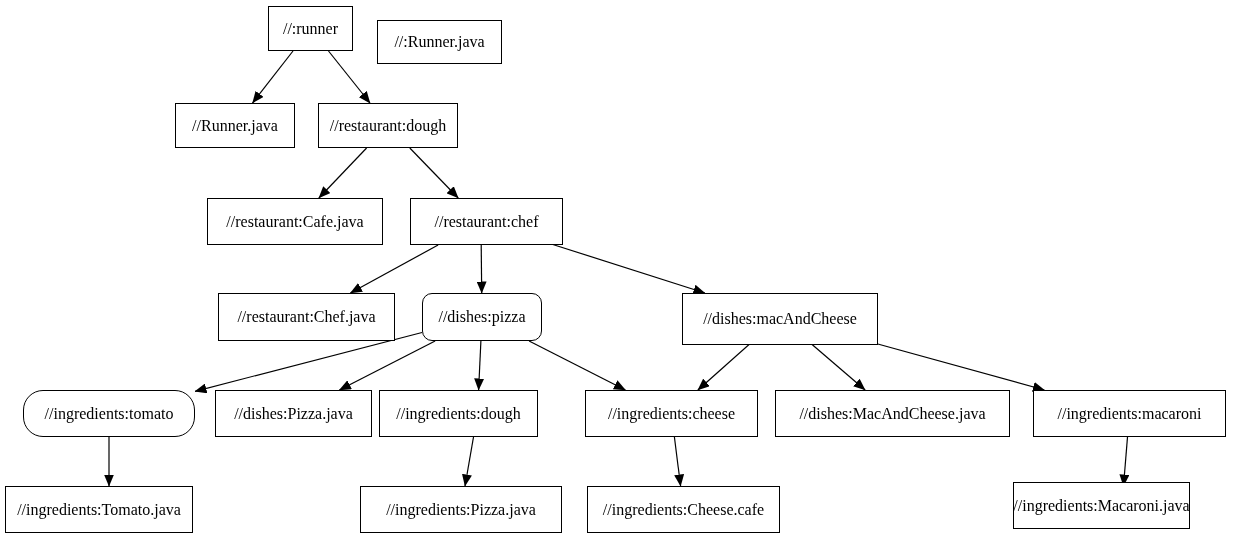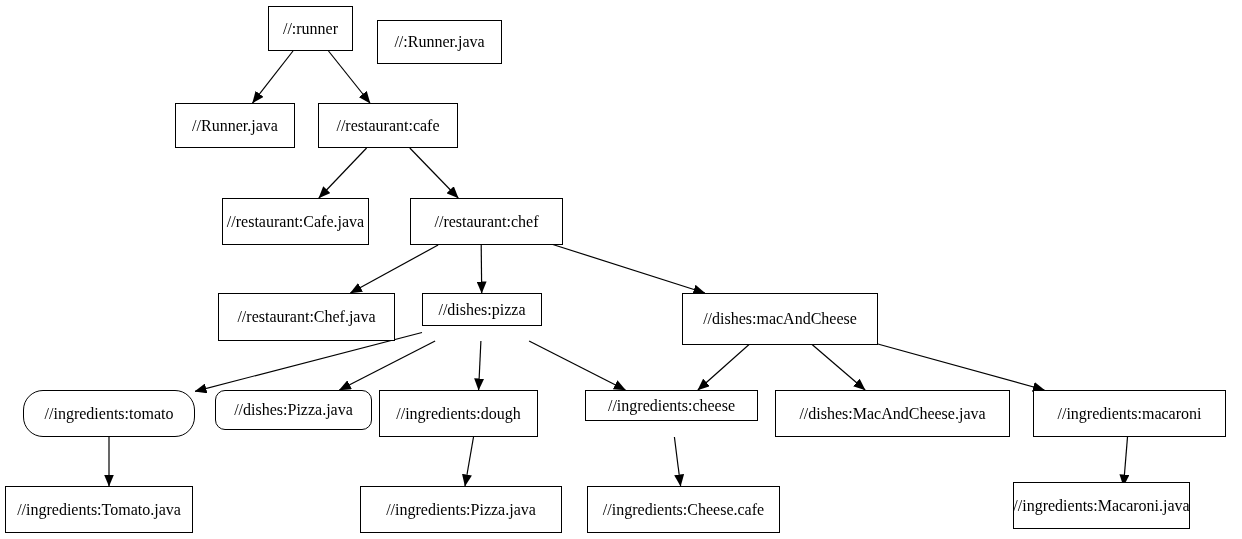--- a/index.html
+++ b/index.html
@@ -70,7 +70,7 @@
       <div class="node" style="left: 268px; top: 6px; width: 85px; height: 45px;">//:runner</div>
       <div class="node" style="left: 377px; top: 20px; width: 125px; height: 44px;">//:Runner.java</div>
       <div class="node" style="left: 175px; top: 103px; width: 120px; height: 45px; text-align: center;">//Runner.java</div>
-      <div class="node" style="left: 318px; top: 103px; width: 140px; height: 45px;">//restaurant:cafe</div>
+      <div class="node" style="left: 318px; top: 103px; width: 140px; height: 45px;">//restaurant:dough</div>
       <div class="node" style="left: 222px; top: 198px; width: 147px; height: 47px;">//restaurant:Cafe.java</div>
       <div class="node" style="left: 410px; top: 198px; width: 153px; height: 47px;">//restaurant:chef</div>
       <div class="node" style="left: 218px; top: 293px; width: 177px; height: 48px;">//restaurant:Chef.java</div>

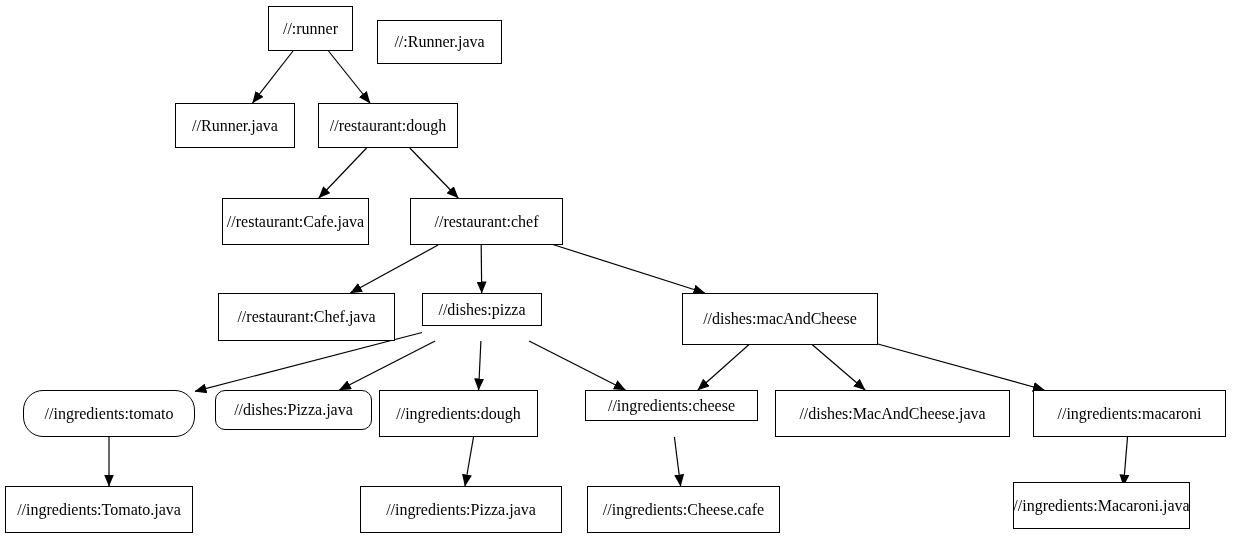--- a/index.html
+++ b/index.html
@@ -71,7 +71,7 @@
       <div class="node" style="left: 377px; top: 20px; width: 125px; height: 44px;">//:Runner.java</div>
       <div class="node" style="left: 175px; top: 103px; width: 120px; height: 45px; text-align: center;">//Runner.java</div>
       <div class="node" style="left: 318px; top: 103px; width: 140px; height: 45px;">//restaurant:dough</div>
-      <div class="node" style="left: 222px; top: 198px; width: 147px; height: 47px;">//restaurant:Cafe.java</div>
+      <div class="node" style="left: 207px; top: 198px; width: 176px; height: 47px;">//restaurant:Cafe.java</div>
       <div class="node" style="left: 410px; top: 198px; width: 153px; height: 47px;">//restaurant:chef</div>
       <div class="node" style="left: 218px; top: 293px; width: 177px; height: 48px;">//restaurant:Chef.java</div>
       <div class="node" style="left: 422px; top: 293px; width: 120px; height: 33px;">//dishes:pizza</div>

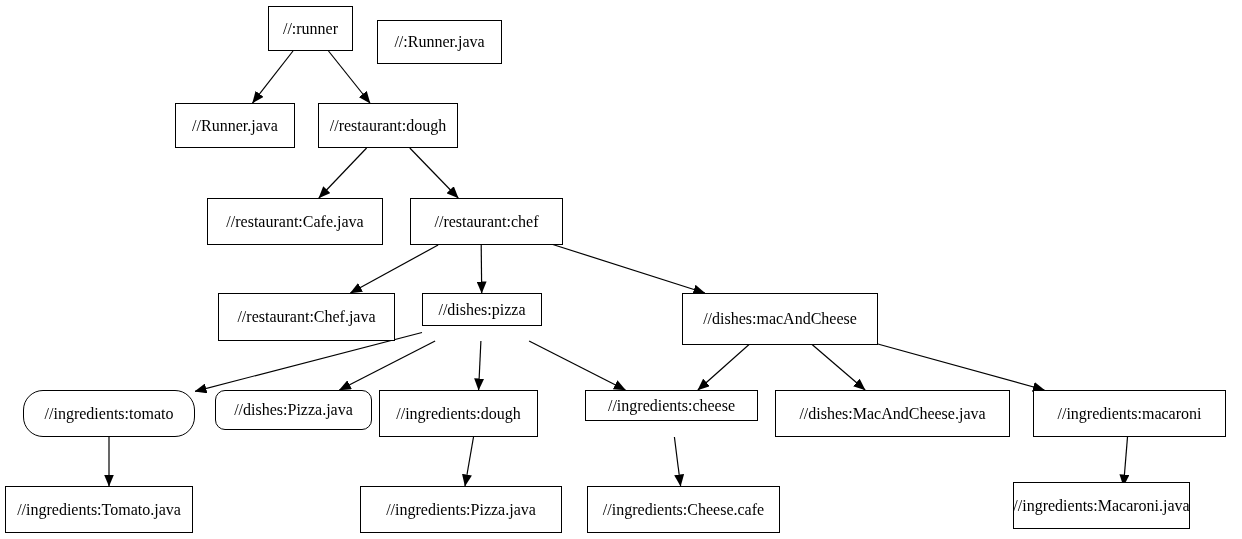--- a/index.html
+++ b/index.html
@@ -74,7 +74,7 @@
       <div class="node" style="left: 207px; top: 198px; width: 176px; height: 47px;">//restaurant:Cafe.java</div>
       <div class="node" style="left: 410px; top: 198px; width: 153px; height: 47px;">//restaurant:chef</div>
       <div class="node" style="left: 218px; top: 293px; width: 177px; height: 48px;">//restaurant:Chef.java</div>
-      <div class="node" style="left: 422px; top: 293px; width: 120px; height: 33px;">//dishes:pizza</div>
+      <div class="node" style="left: 422px; top: 293px; width: 120px; height: 48px; border-radius: 10px;">//dishes:pizza</div>
       <div class="node" style="left: 682px; top: 293px; width: 196px; height: 52px;">//dishes:macAndCheese</div>
       <div class="node" style="left: 23px; top: 390px; width: 172px; height: 47px; border-radius: 20px;">//ingredients:tomato</div>
       <div class="node" style="left: 215px; top: 390px; width: 157px; height: 40px; border-radius: 10px;">//dishes:Pizza.java</div>

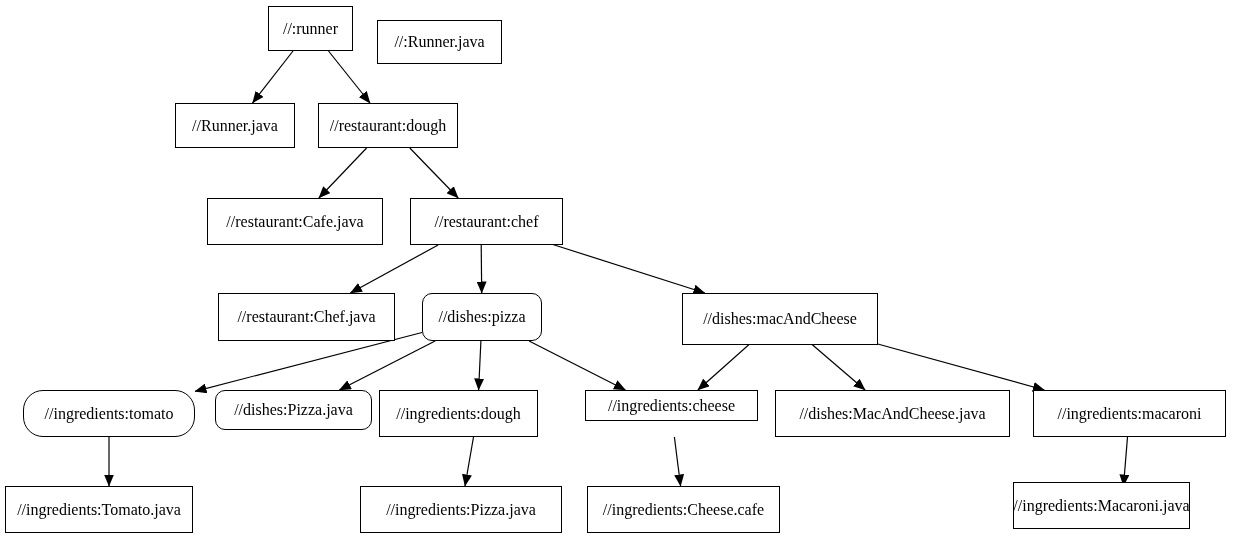--- a/index.html
+++ b/index.html
@@ -77,7 +77,7 @@
       <div class="node" style="left: 422px; top: 293px; width: 120px; height: 48px; border-radius: 10px;">//dishes:pizza</div>
       <div class="node" style="left: 682px; top: 293px; width: 196px; height: 52px;">//dishes:macAndCheese</div>
       <div class="node" style="left: 23px; top: 390px; width: 172px; height: 47px; border-radius: 20px;">//ingredients:tomato</div>
-      <div class="node" style="left: 215px; top: 390px; width: 157px; height: 40px; border-radius: 10px;">//dishes:Pizza.java</div>
+      <div class="node" style="left: 215px; top: 390px; width: 157px; height: 47px;">//dishes:Pizza.java</div>
       <div class="node" style="left: 379px; top: 390px; width: 159px; height: 47px;">//ingredients:dough</div>
       <div class="node" style="left: 585px; top: 390px; width: 173px; height: 31px;">//ingredients:cheese</div>
       <div class="node" style="left: 775px; top: 390px; width: 235px; height: 47px;">//dishes:MacAndCheese.java</div>

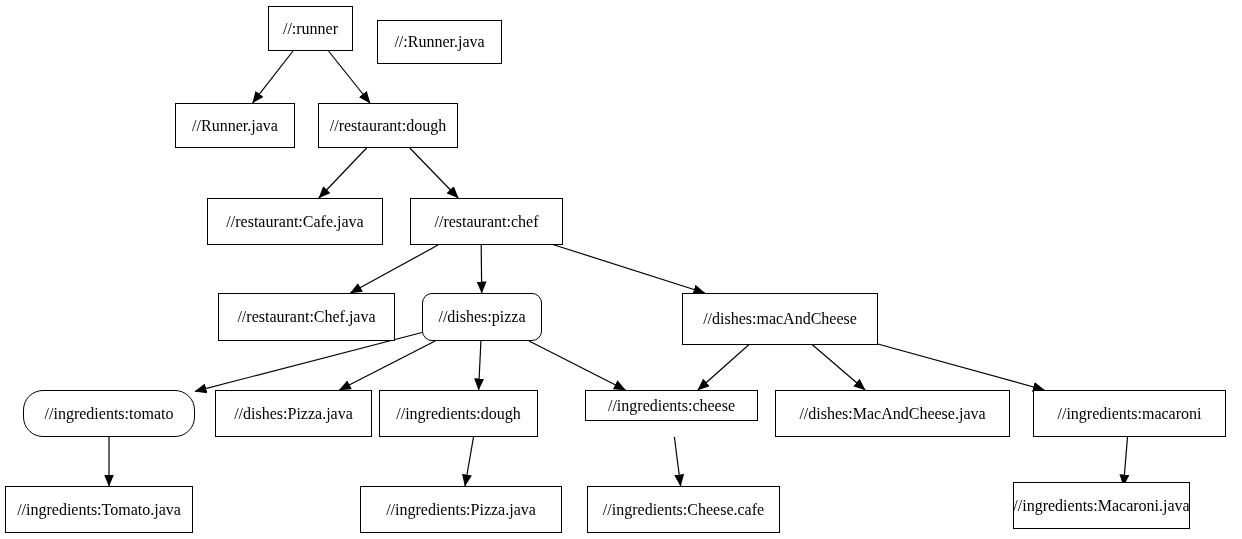--- a/index.html
+++ b/index.html
@@ -79,7 +79,7 @@
       <div class="node" style="left: 23px; top: 390px; width: 172px; height: 47px; border-radius: 20px;">//ingredients:tomato</div>
       <div class="node" style="left: 215px; top: 390px; width: 157px; height: 47px;">//dishes:Pizza.java</div>
       <div class="node" style="left: 379px; top: 390px; width: 159px; height: 47px;">//ingredients:dough</div>
-      <div class="node" style="left: 585px; top: 390px; width: 173px; height: 31px;">//ingredients:cheese</div>
+      <div class="node" style="left: 585px; top: 390px; width: 173px; height: 47px;">//ingredients:cheese</div>
       <div class="node" style="left: 775px; top: 390px; width: 235px; height: 47px;">//dishes:MacAndCheese.java</div>
       <div class="node" style="left: 1033px; top: 390px; width: 193px; height: 47px;">//ingredients:macaroni</div>
       <div class="node" style="left: 5px; top: 486px; width: 188px; height: 47px;">//ingredients:Tomato.java</div>

